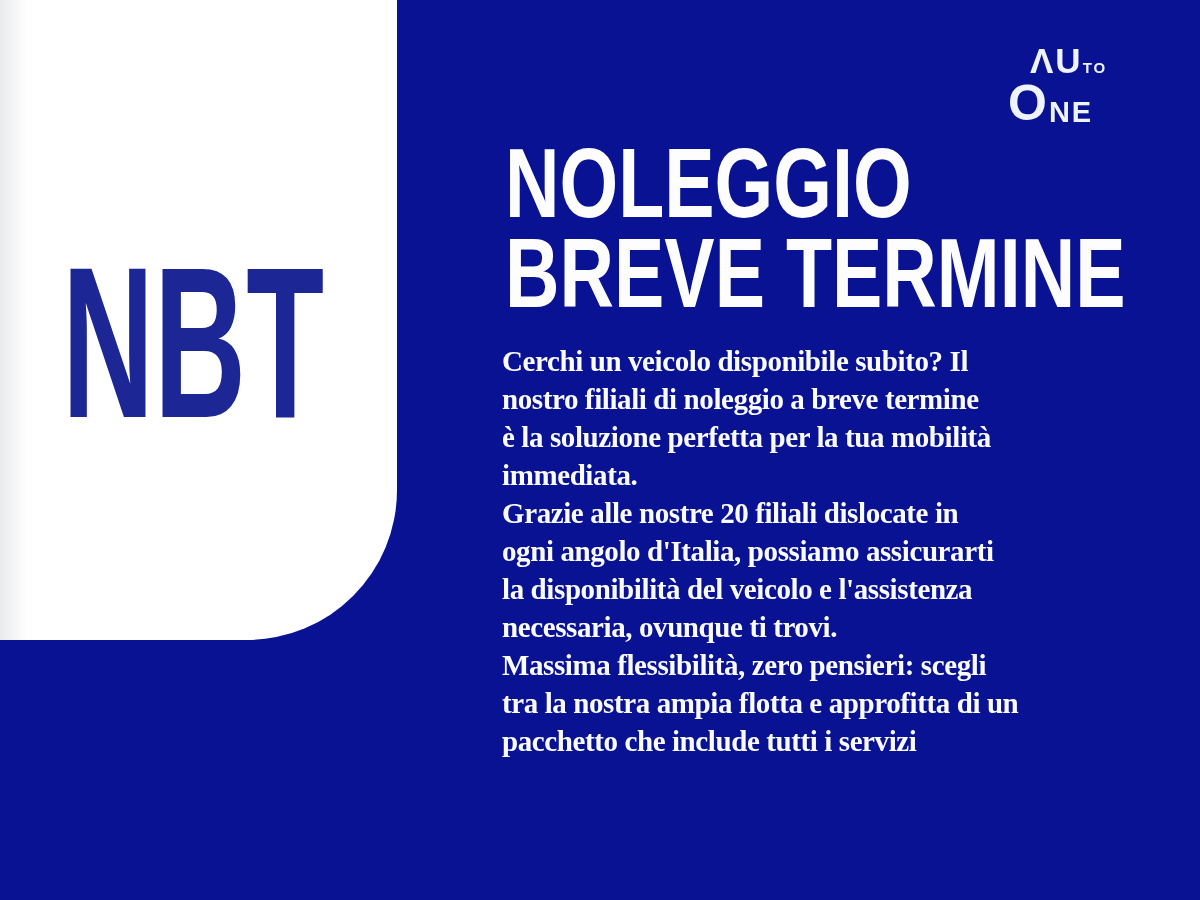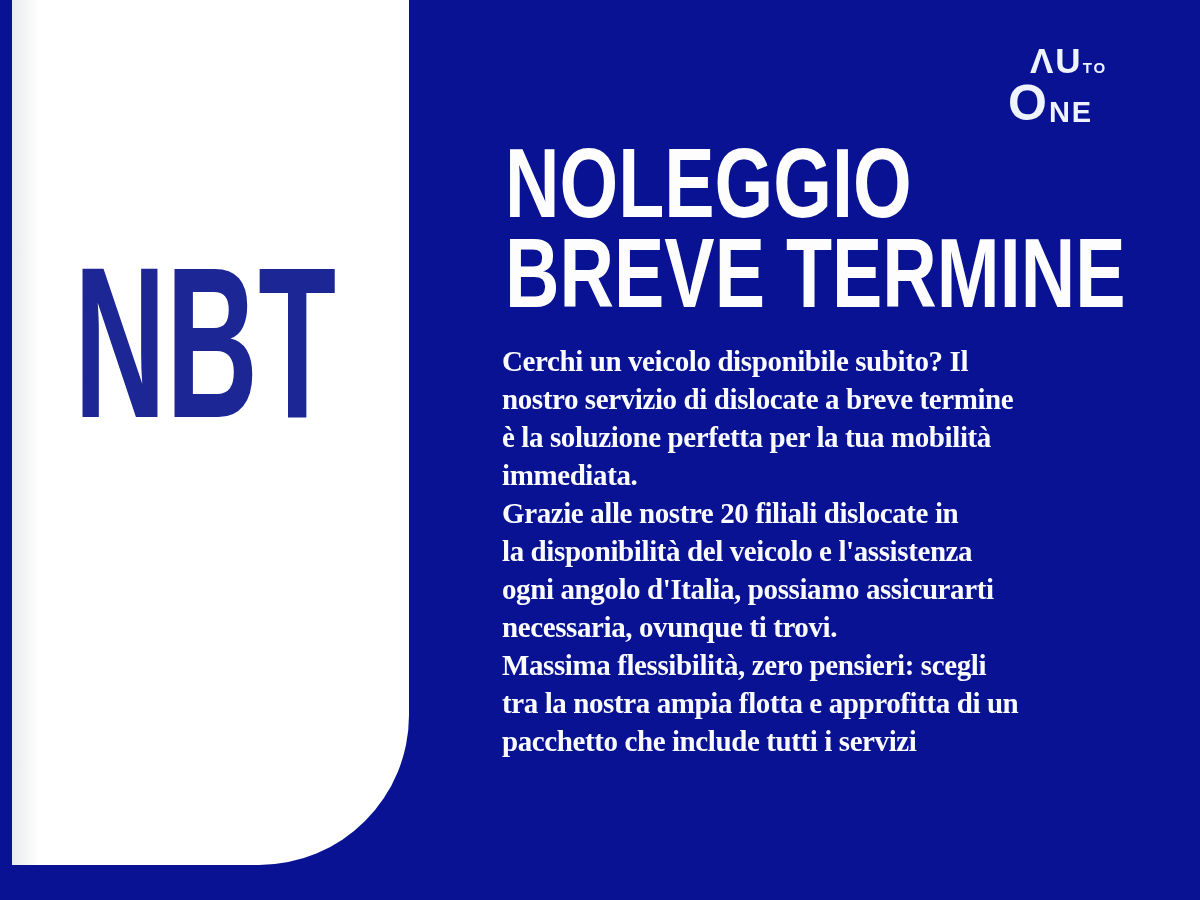--- a/index.html
+++ b/index.html
@@ -16,8 +16,8 @@
   
   .panel {
     position: absolute;
-    left: 12px; top: 0;
-    width: 397px; height: 865px;
+    left: 0; top: 0;
+    width: 397px; height: 640px;
     background: linear-gradient(90deg, #e9eaec 0%, #ffffff 7%);
     border-radius: 0 0 150px 0;
   }

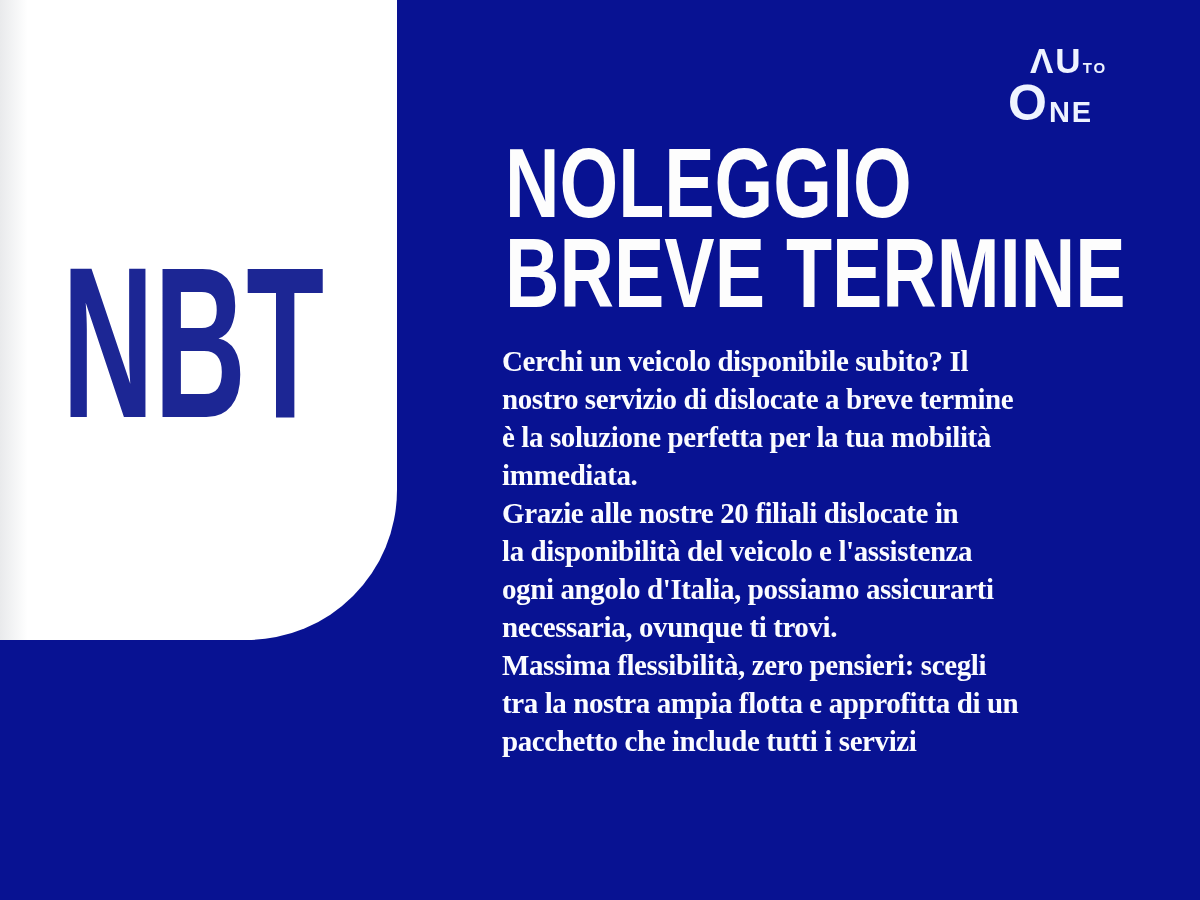--- a/index.html
+++ b/index.html
@@ -111,7 +111,7 @@
     <p>
       </p>
       <div class="line">Cerchi un veicolo disponibile subito? Il</div>
-      <div class="line">nostro servizio di dislocate a breve termine</div>
+      <div class="line">nostro filiali di noleggio a breve termine</div>
       <div class="line">è la soluzione perfetta per la tua mobilità</div>
       <div class="line">immediata.</div>
     <p></p>

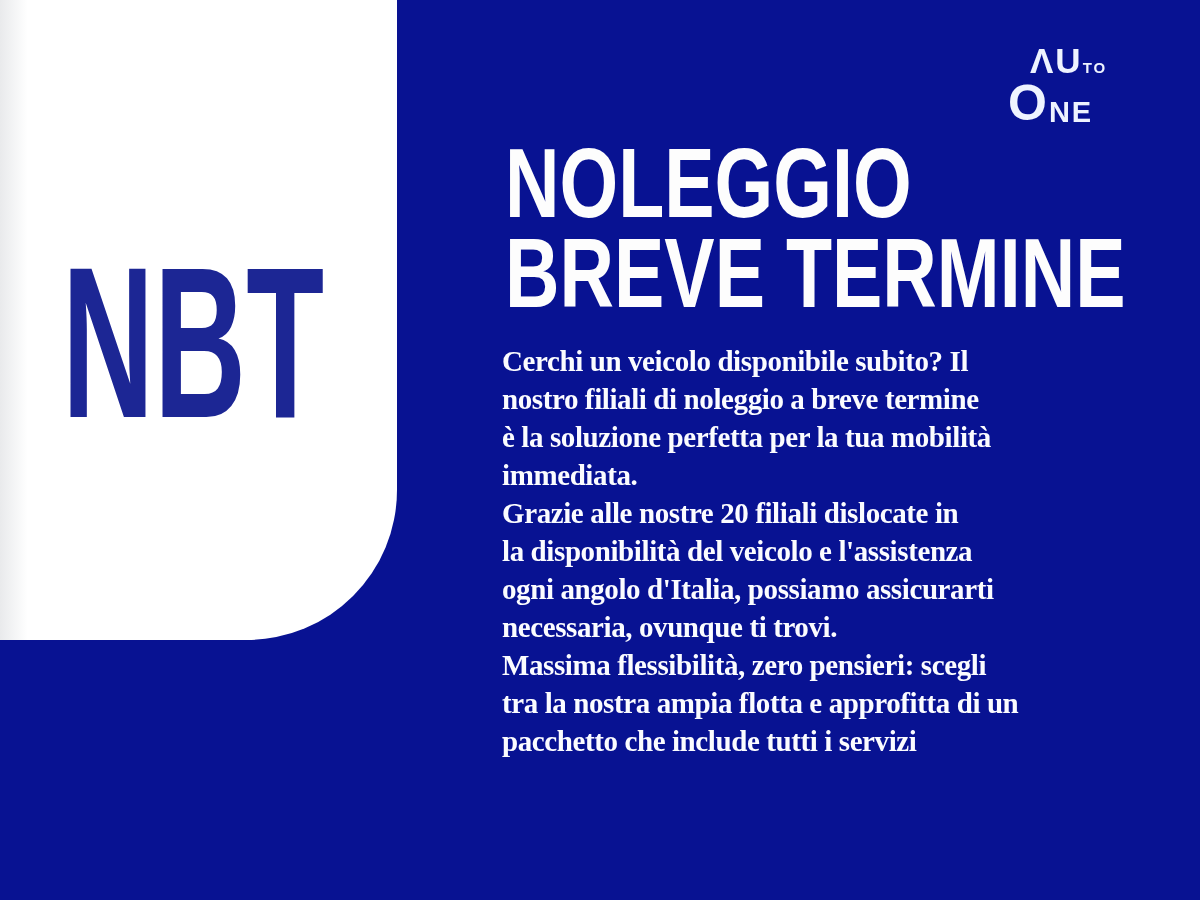--- a/index.html
+++ b/index.html
@@ -118,8 +118,8 @@
     <p>
       </p>
       <div class="line">Grazie alle nostre 20 filiali dislocate in</div>
+      <div class="line">ogni angolo d'Italia, possiamo assicurarti</div>
       <div class="line">la disponibilità del veicolo e l'assistenza</div>
-      <div class="line">ogni angolo d'Italia, possiamo assicurarti</div>
       <div class="line">necessaria, ovunque ti trovi.</div>
     <p></p>
     <p>

